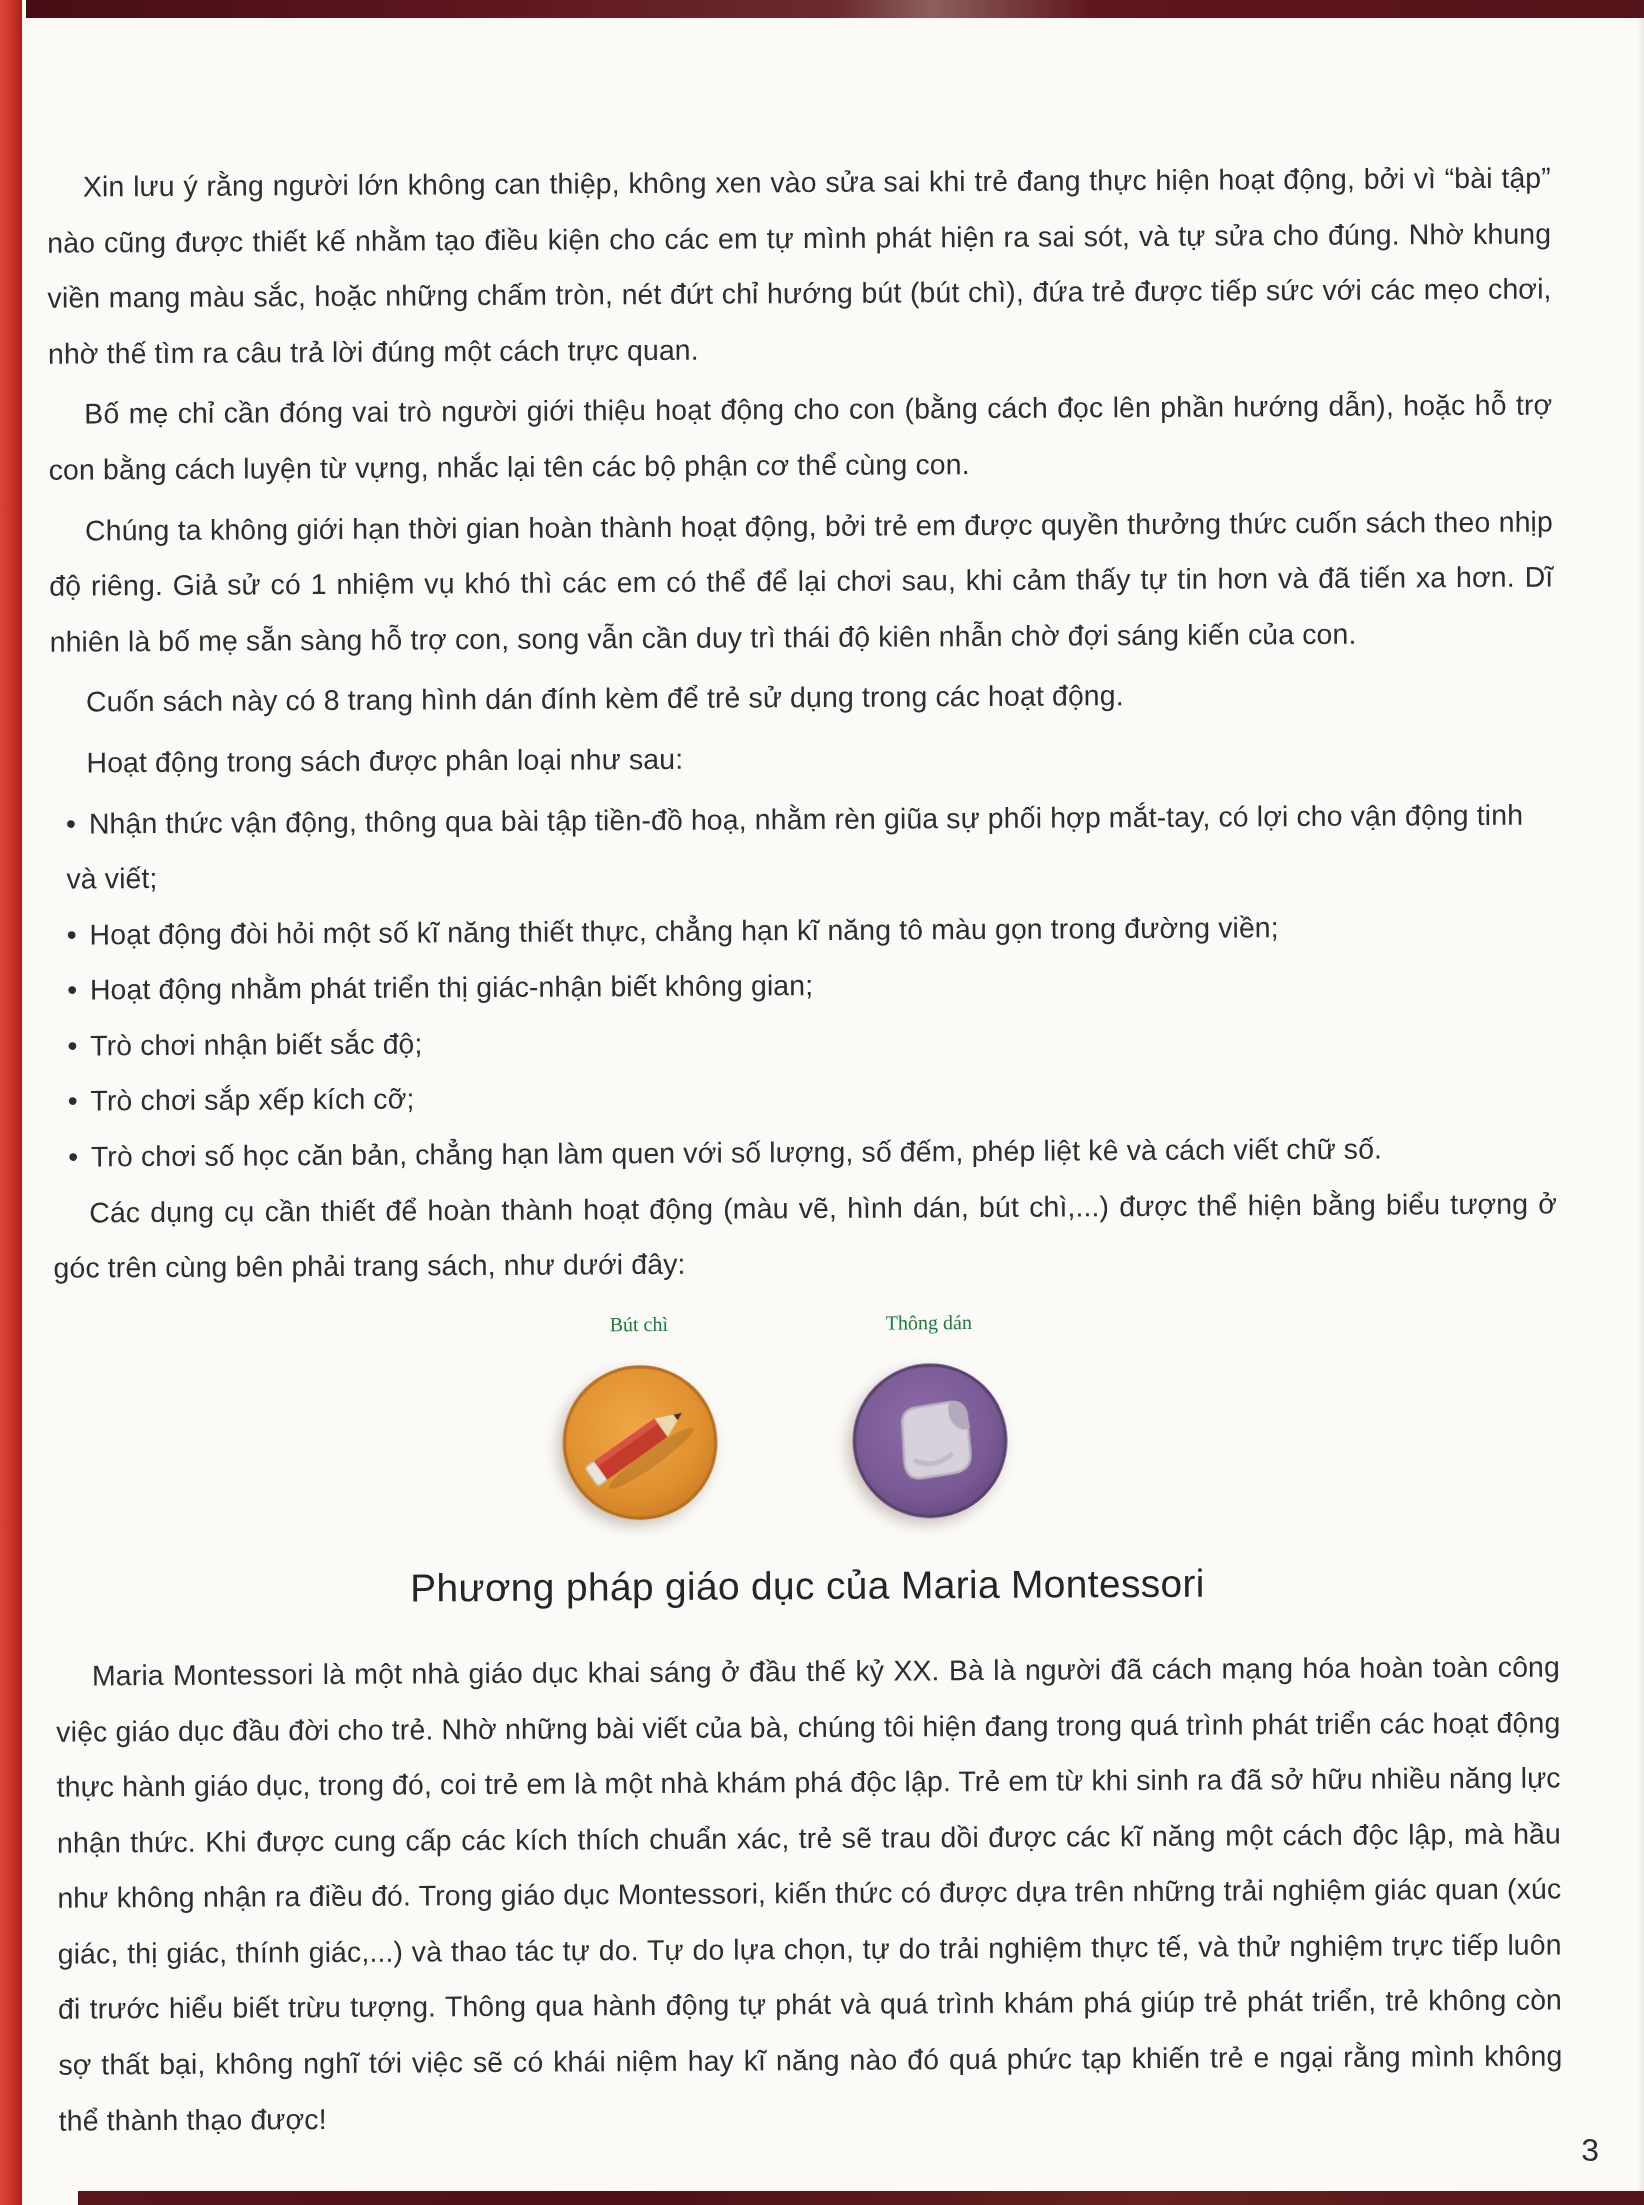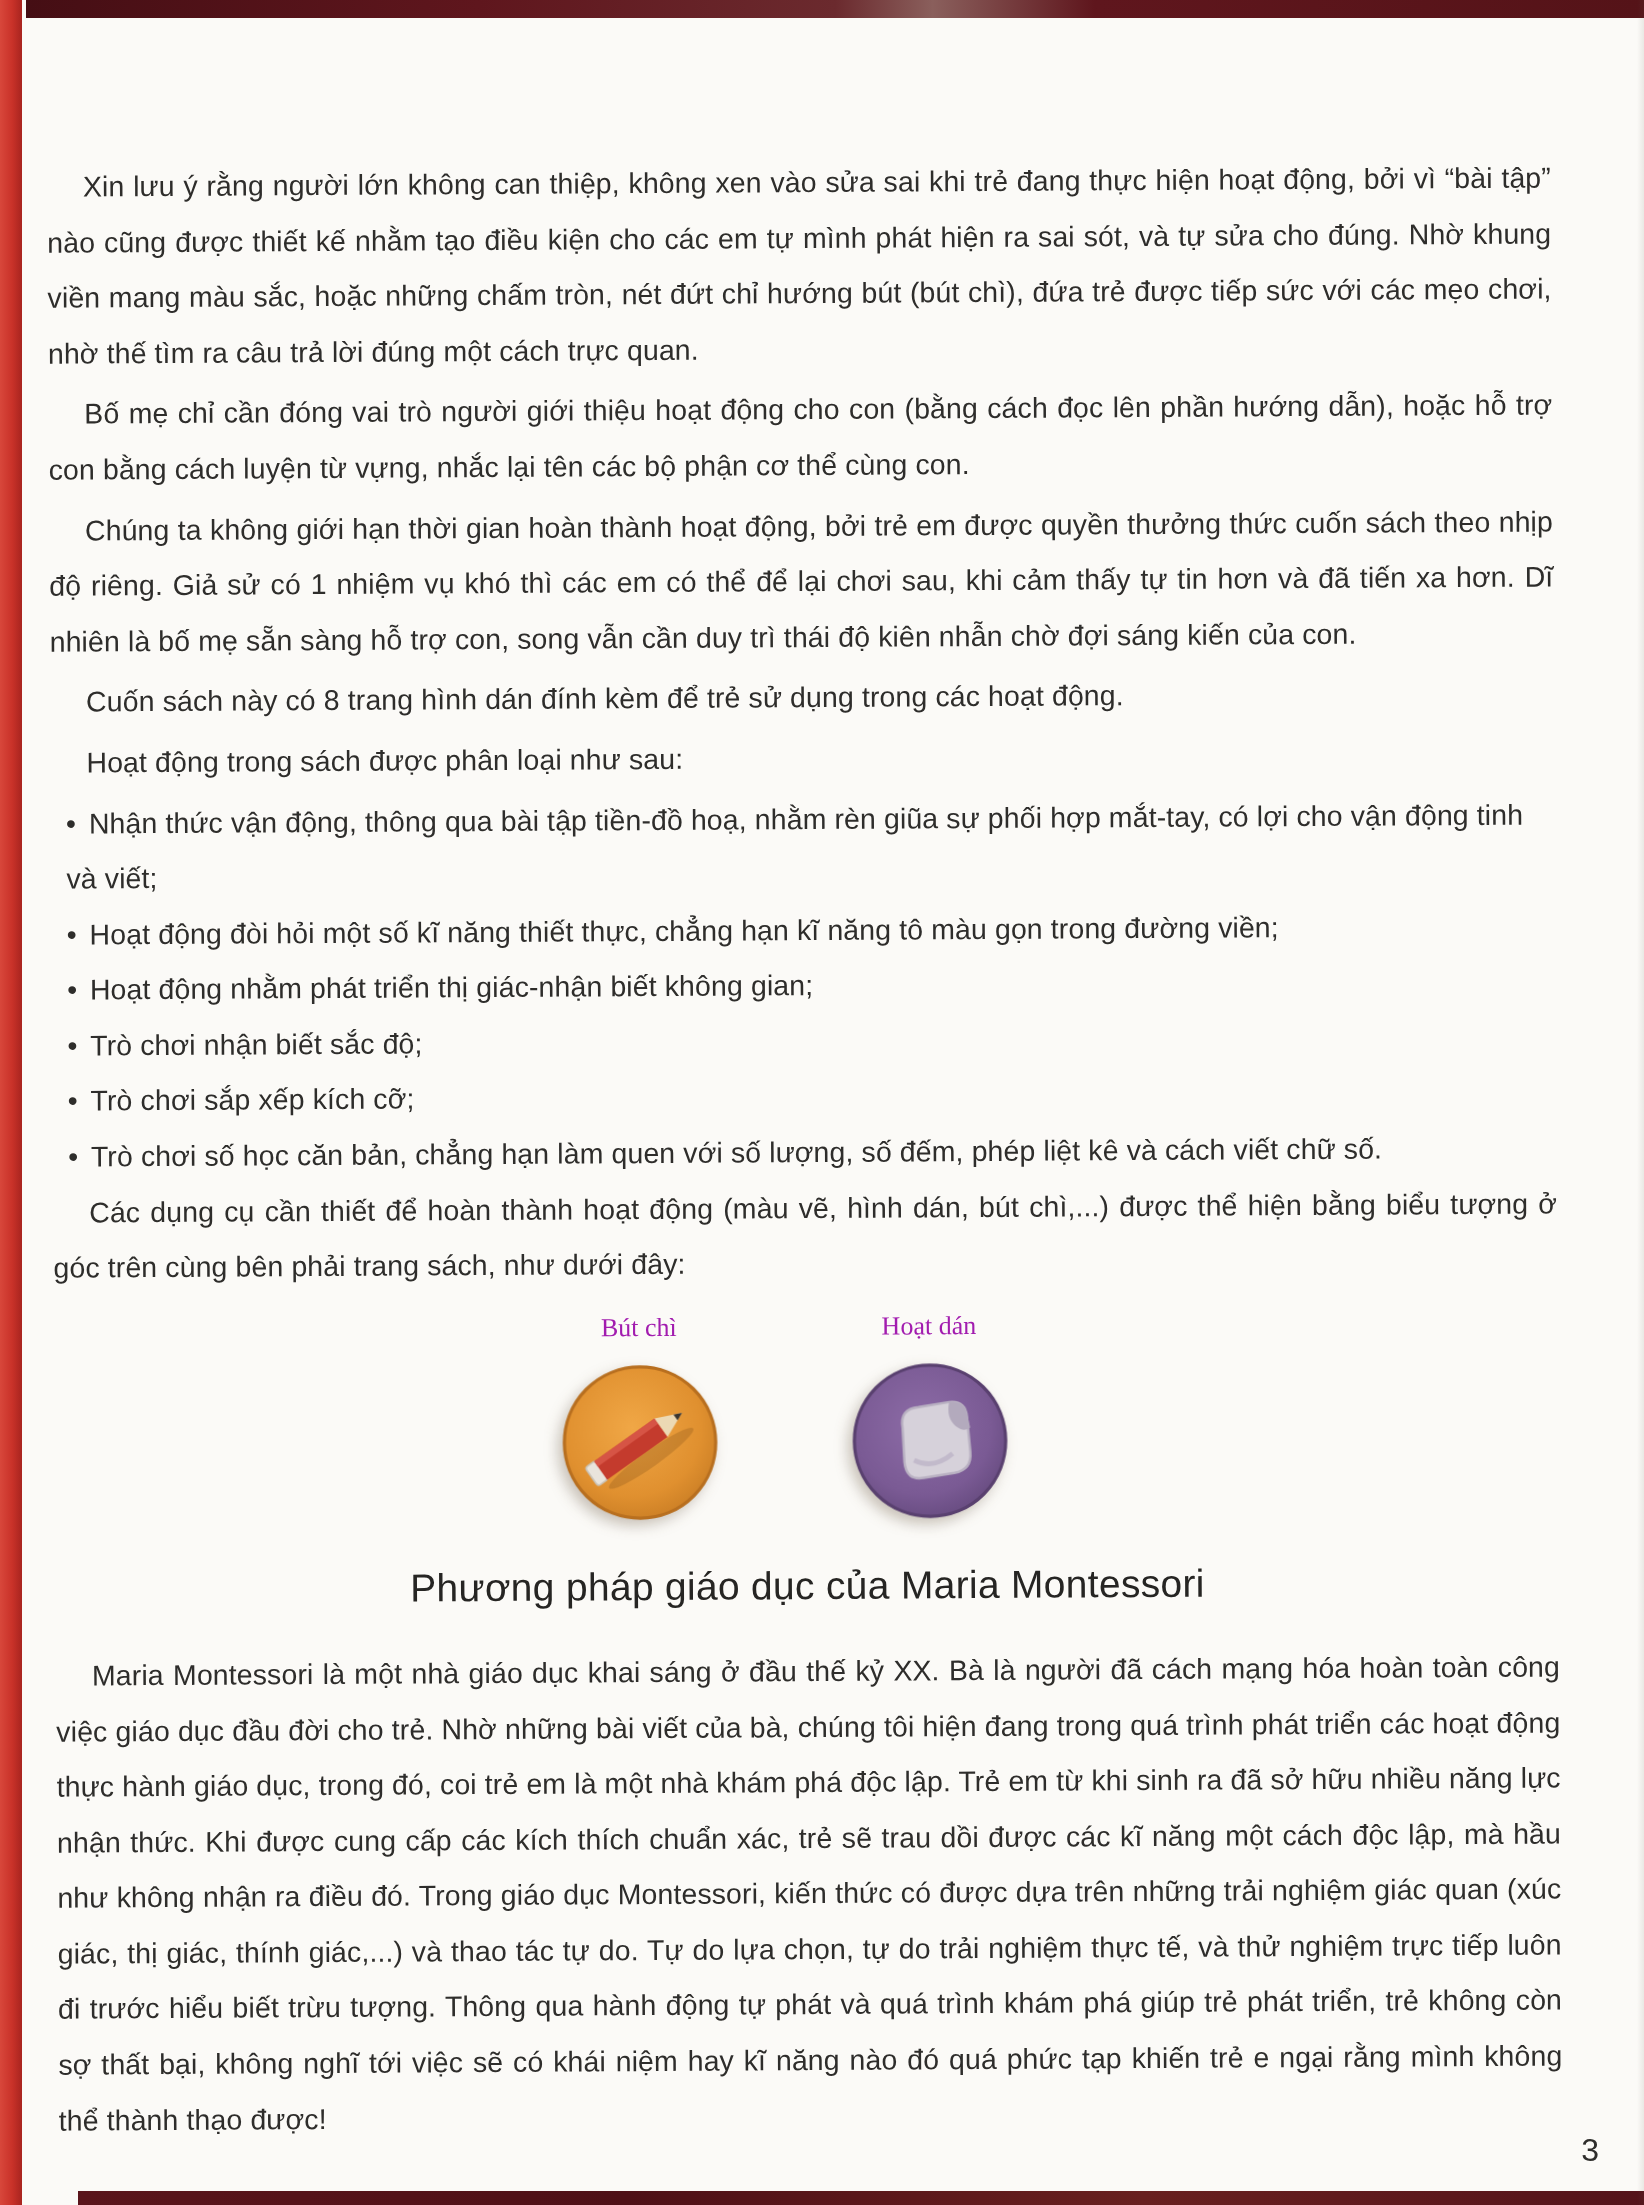--- a/index.html
+++ b/index.html
@@ -64,8 +64,8 @@
   .icon-figure { display:flex; flex-direction:column; align-items:center; }
   .icon-label {
     font-family:"Liberation Serif", serif;
-    font-size:26px; color:#a21caf;
-    margin-bottom:19px;
+    font-size:20px; color:#15803d;
+    margin-bottom:26px;
   }
   svg.badge {
     width:161px; height:161px;

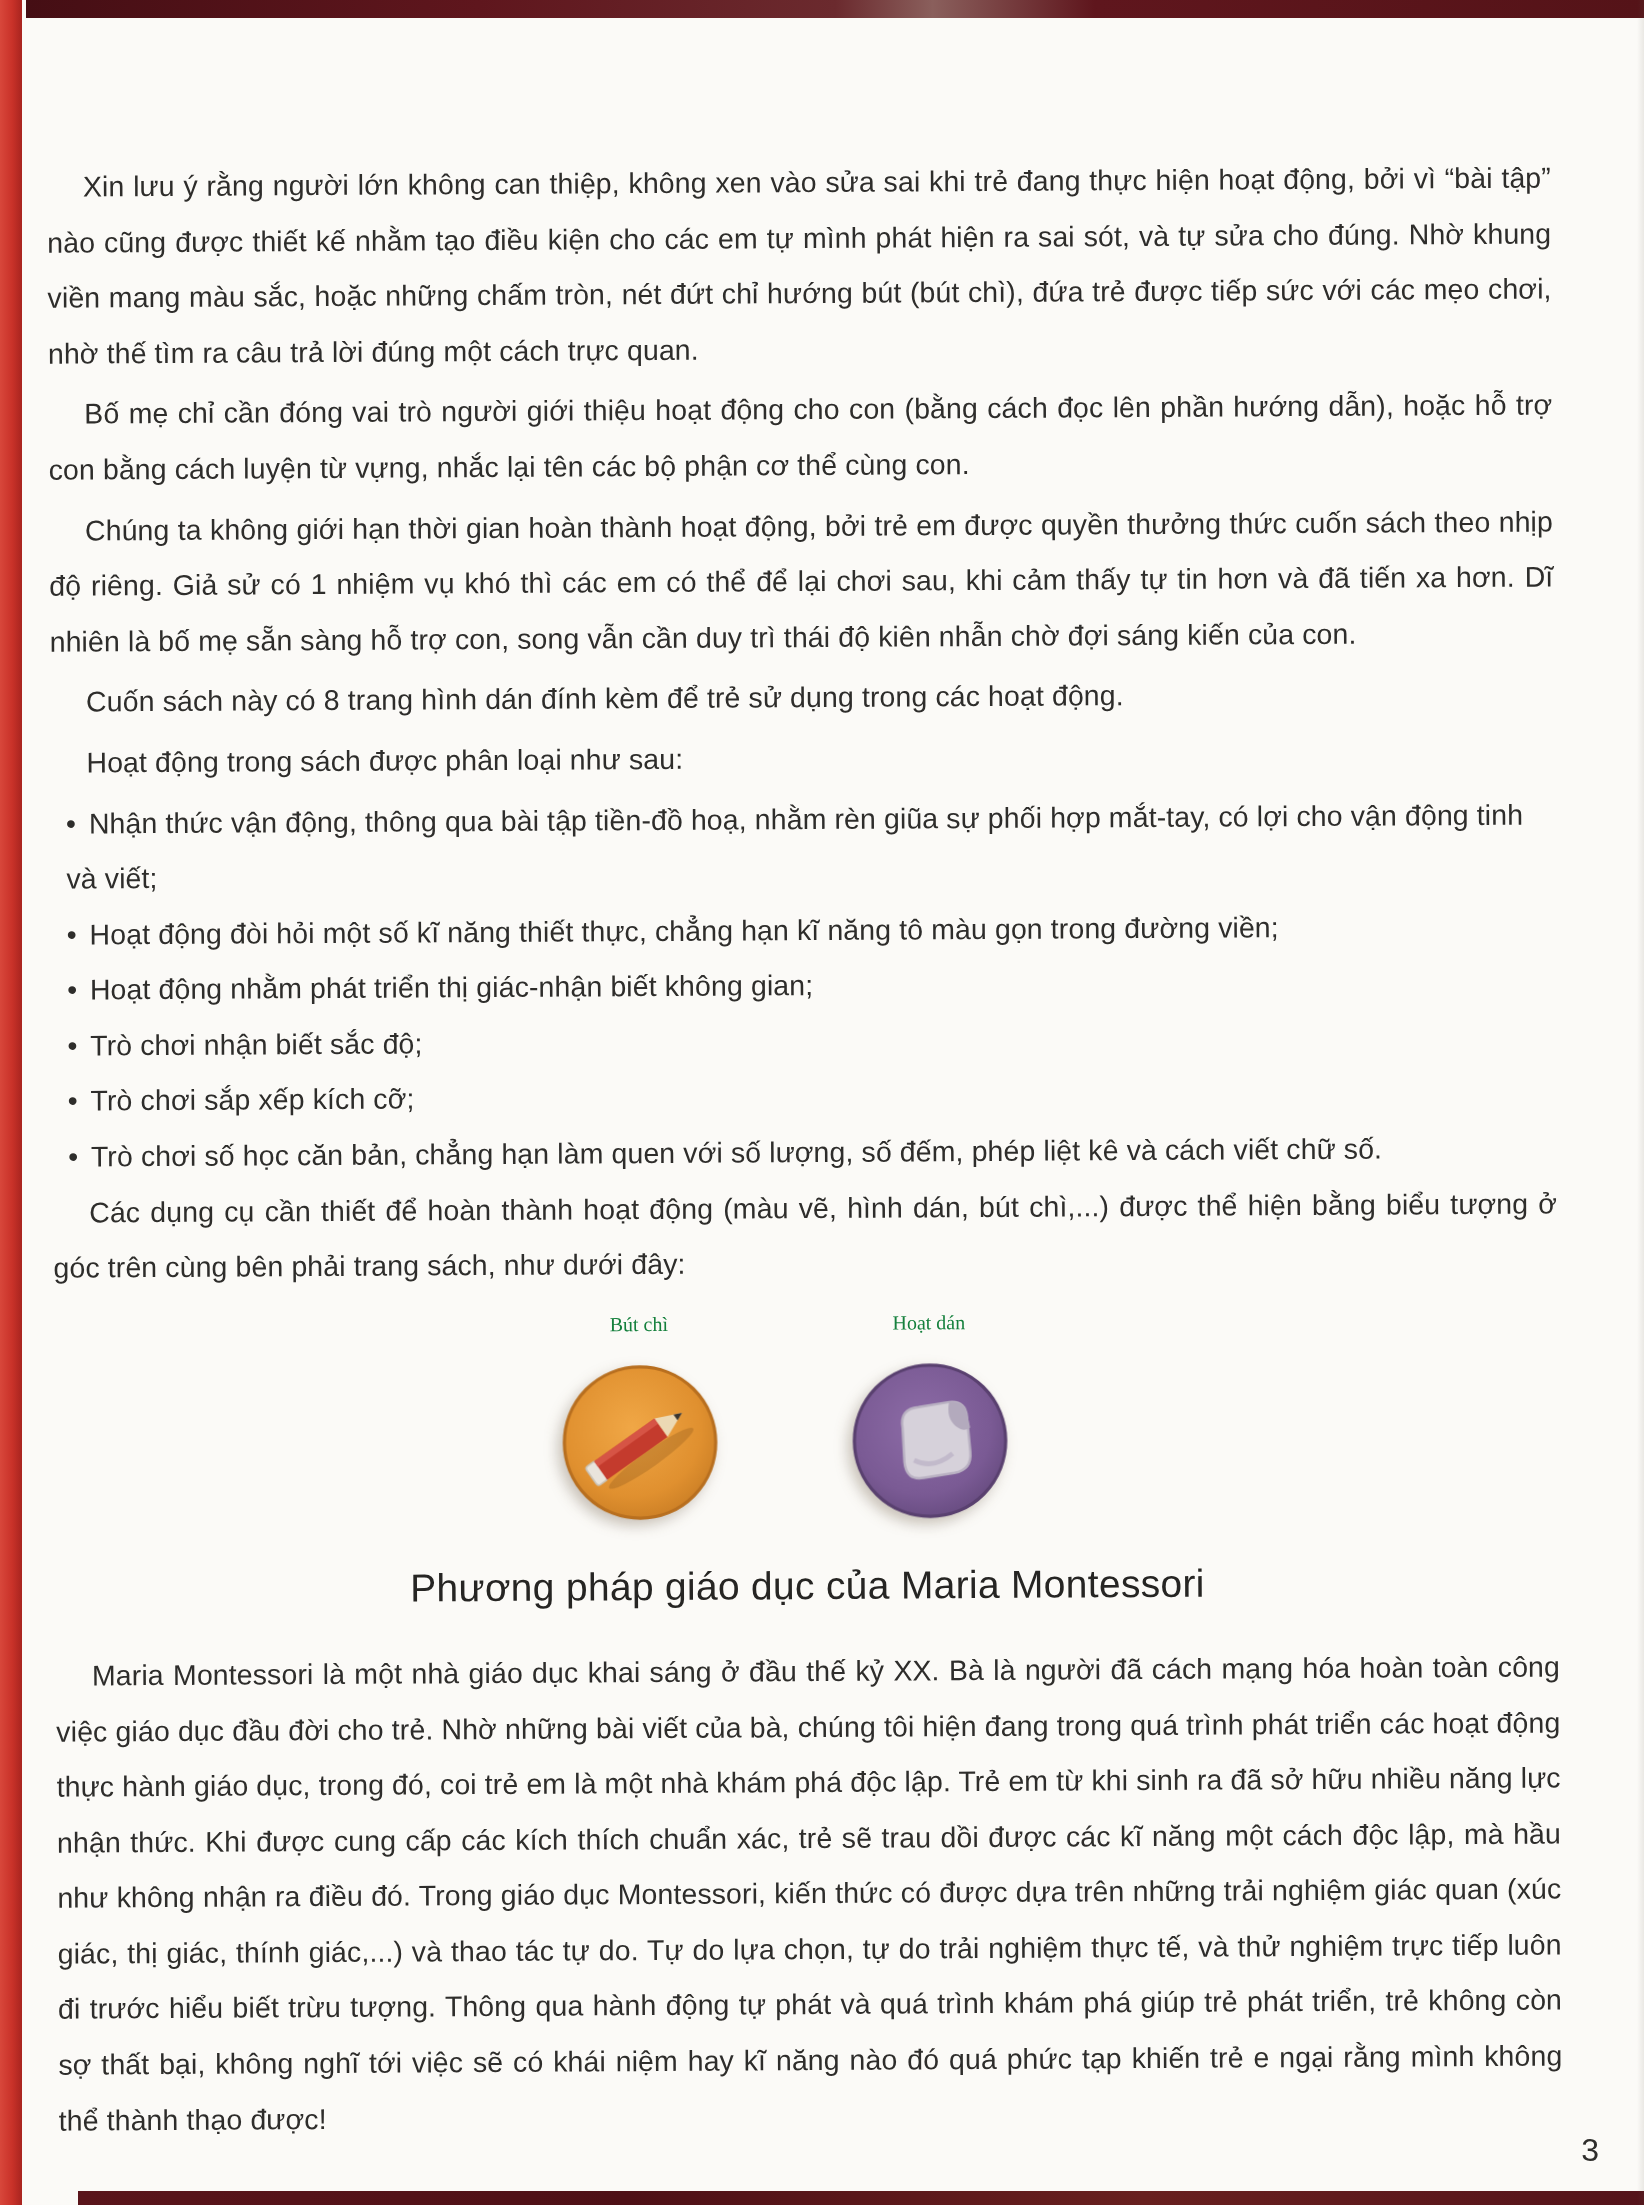--- a/index.html
+++ b/index.html
@@ -139,7 +139,7 @@
     </div>
 
     <div class="icon-figure">
-      <div class="icon-label">Hoạt dán</div>
+      <div class="icon-label">Thông dán</div>
       <svg class="badge" viewBox="0 0 100 100" aria-hidden="true">
         <defs>
           <radialGradient id="pg" cx="45%" cy="40%" r="65%">

